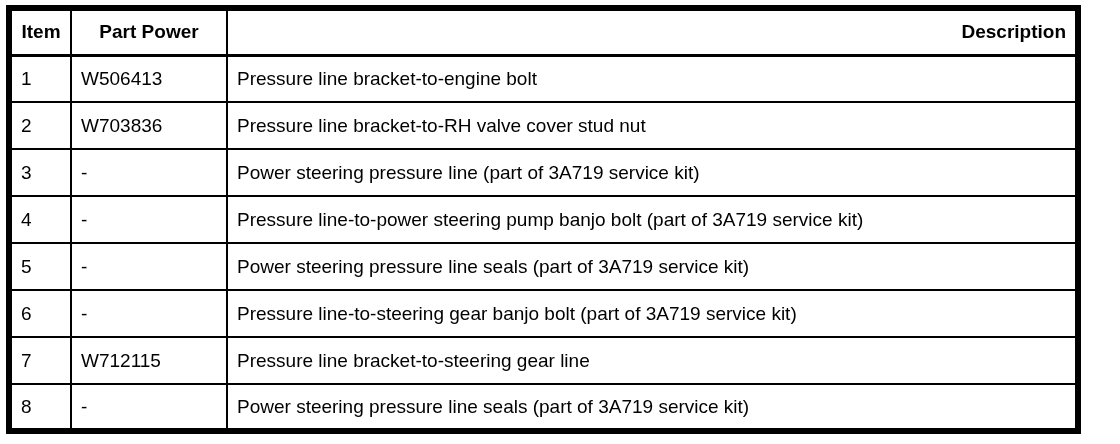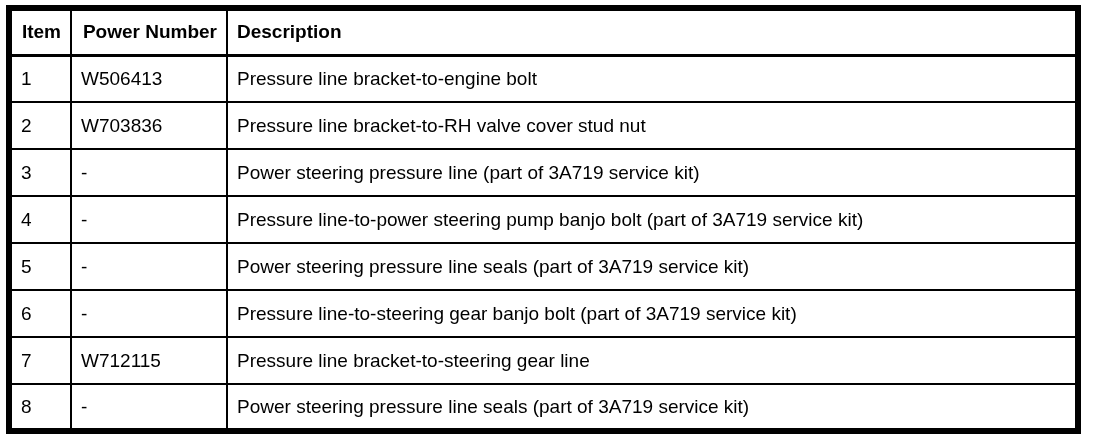--- a/index.html
+++ b/index.html
@@ -41,7 +41,7 @@
   }
   .parts-table thead th {
     font-weight: bold;
-    text-align: right;
+    text-align: center;
     border-bottom: 3px solid #000000;
   }
   .parts-table thead th.desc-h {

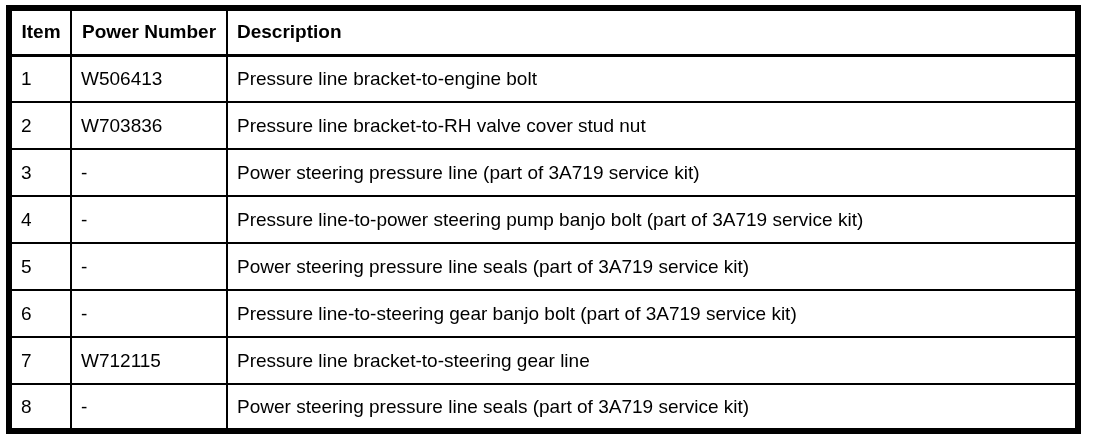--- a/index.html
+++ b/index.html
@@ -66,7 +66,7 @@
     <thead>
       <tr>
         <th>Item</th>
-        <th>Power Number</th>
+        <th>Part Power</th>
         <th class="desc-h">Description</th>
       </tr>
     </thead>

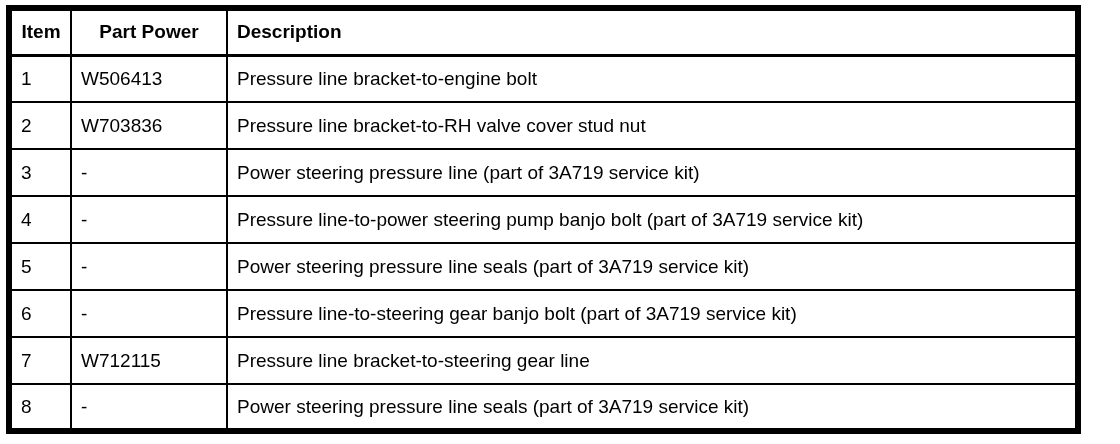--- a/index.html
+++ b/index.html
@@ -45,7 +45,7 @@
     border-bottom: 3px solid #000000;
   }
   .parts-table thead th.desc-h {
-    text-align: left;
+    text-align: right;
   }
   .parts-table td.desc-cell {
   }

